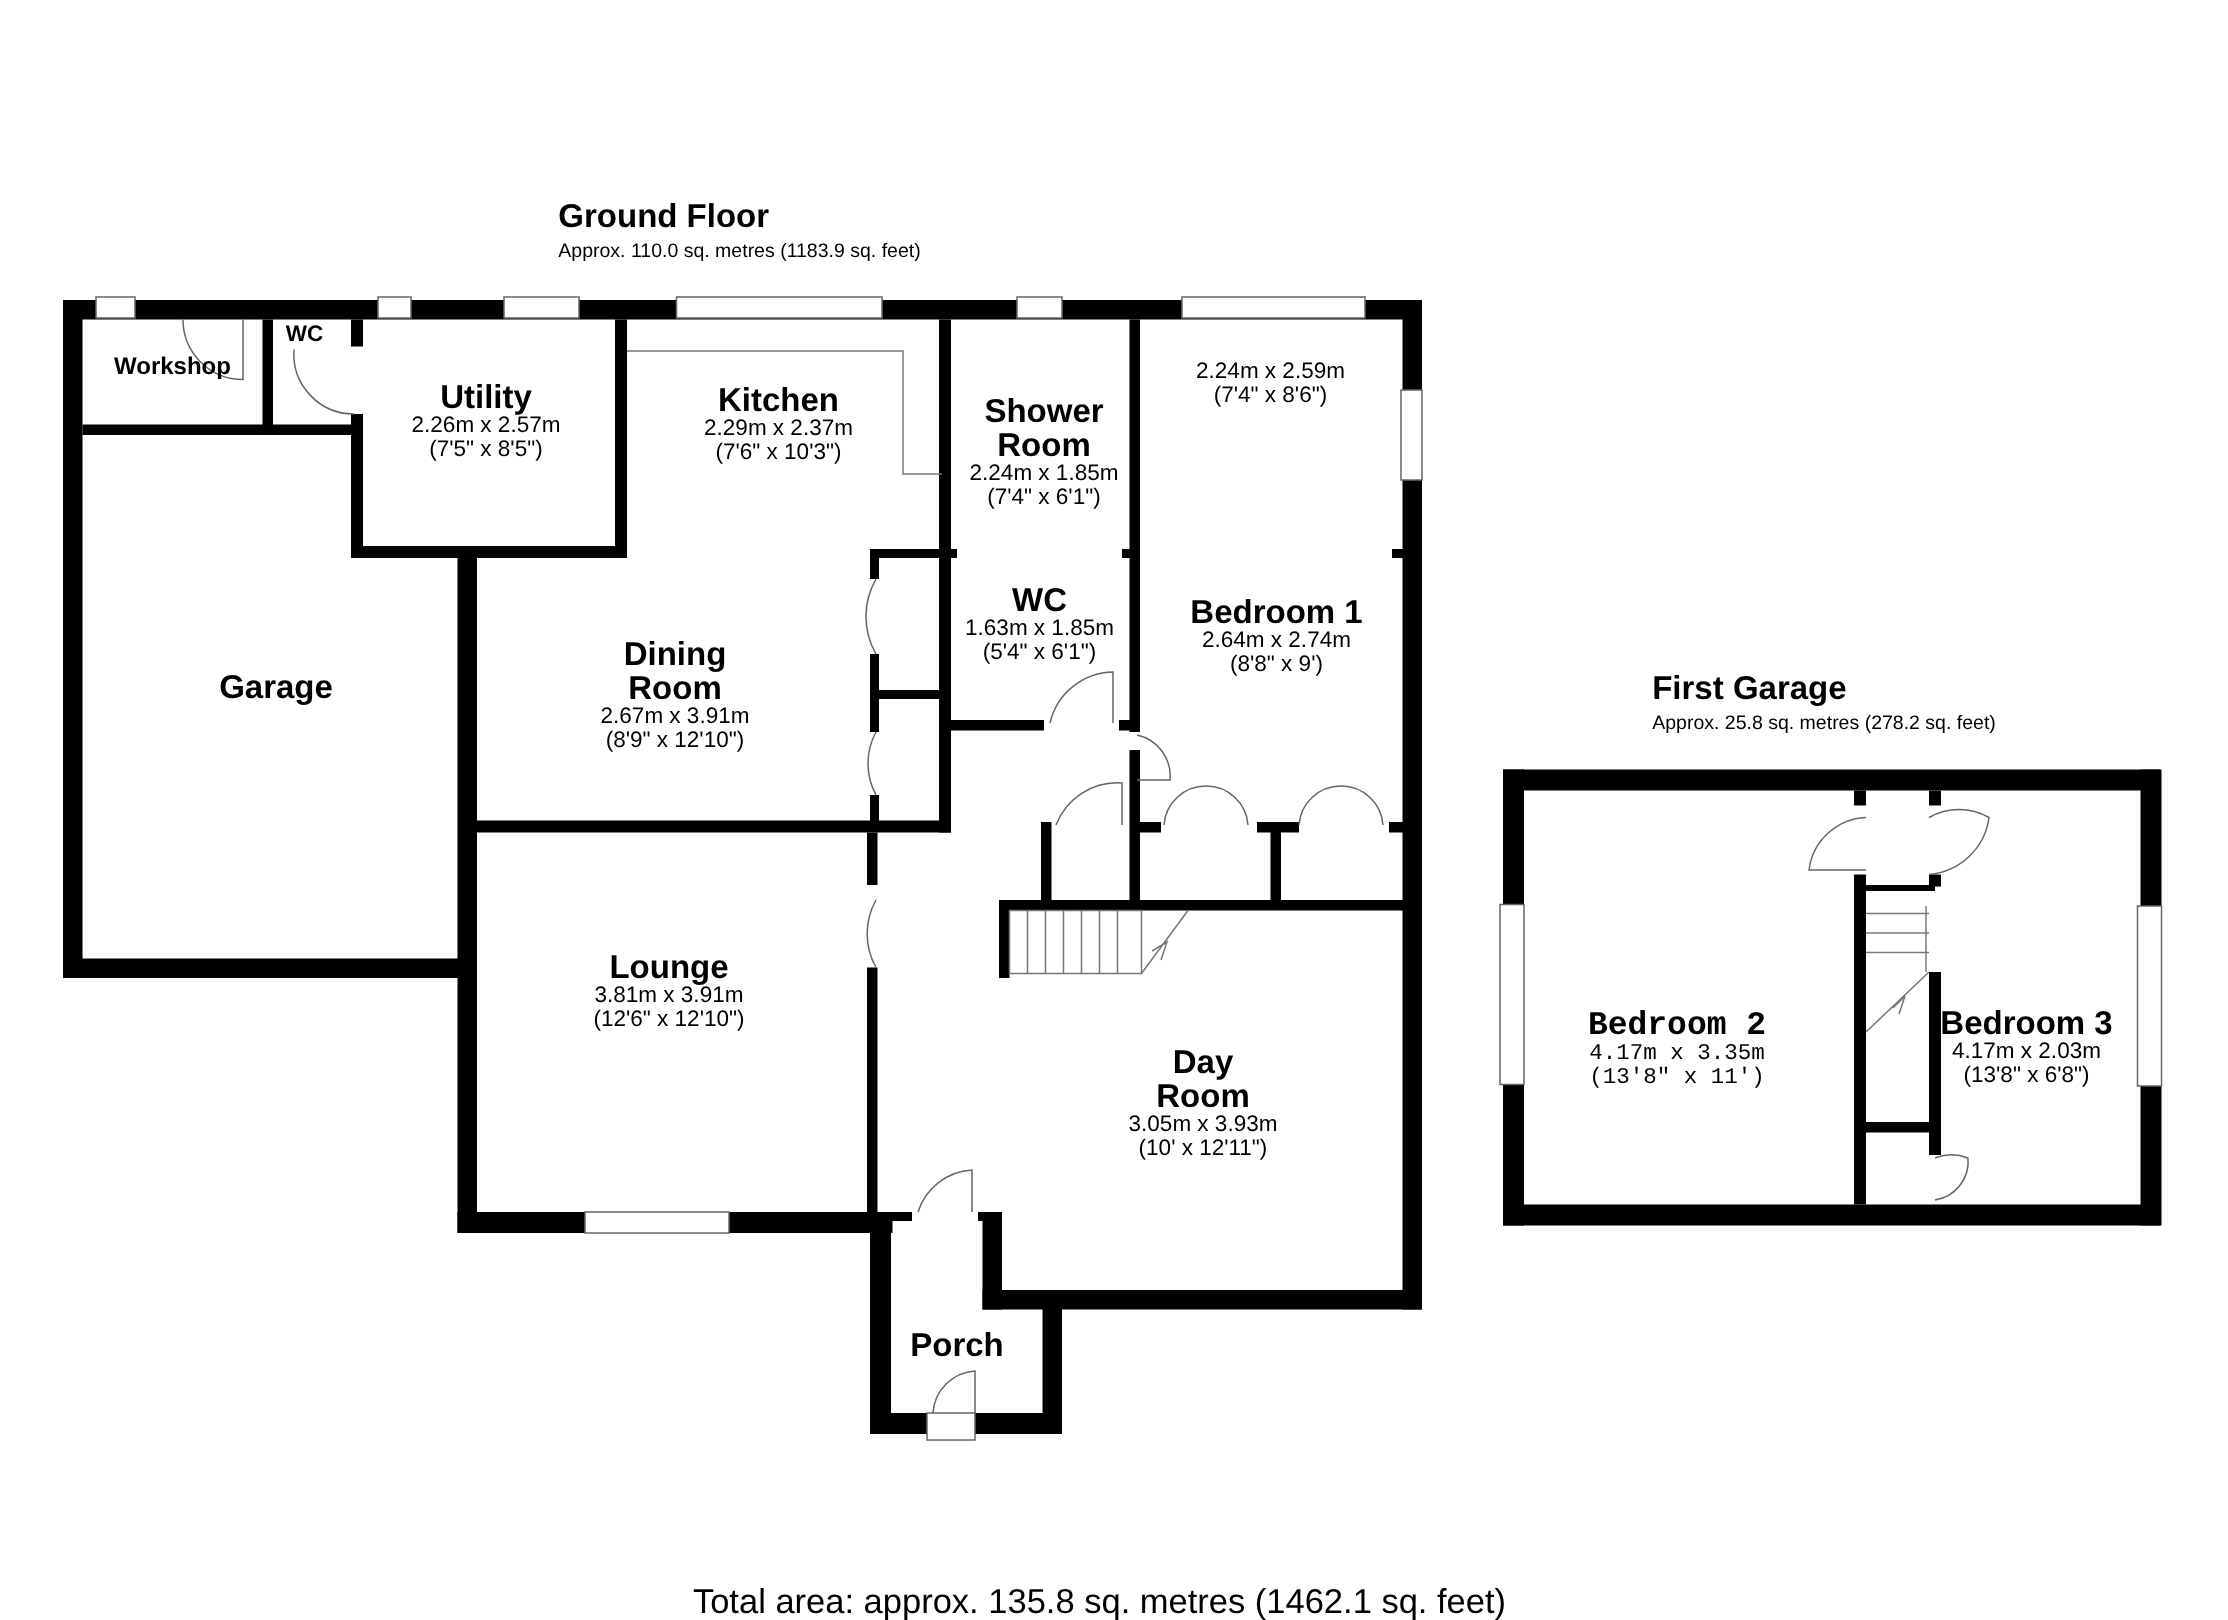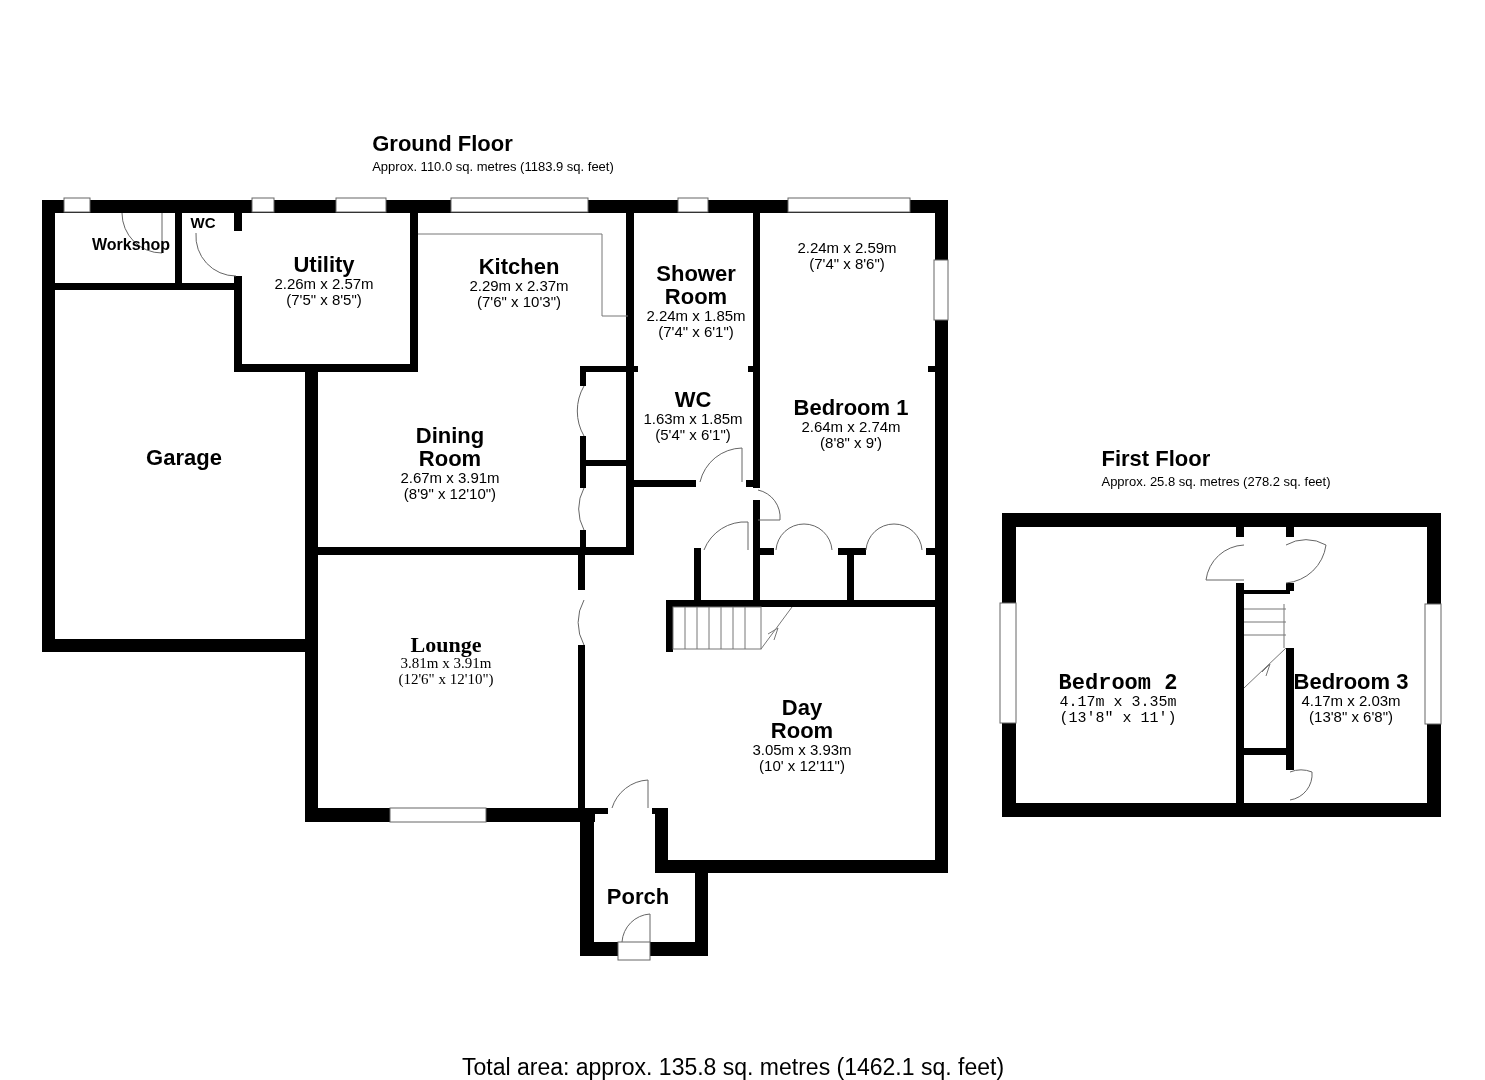--- a/index.html
+++ b/index.html
@@ -174,7 +174,7 @@
   <span class="s">Approx. 25.8 sq. metres (278.2 sq. feet)</span>
 </div>
 
-<div class="lbl" style="left:131px; top:237px;">
+<div class="lbl" style="left:115px; top:237px;">
   <span class="name" style="font-size:16px;">Workshop</span>
 </div>
 

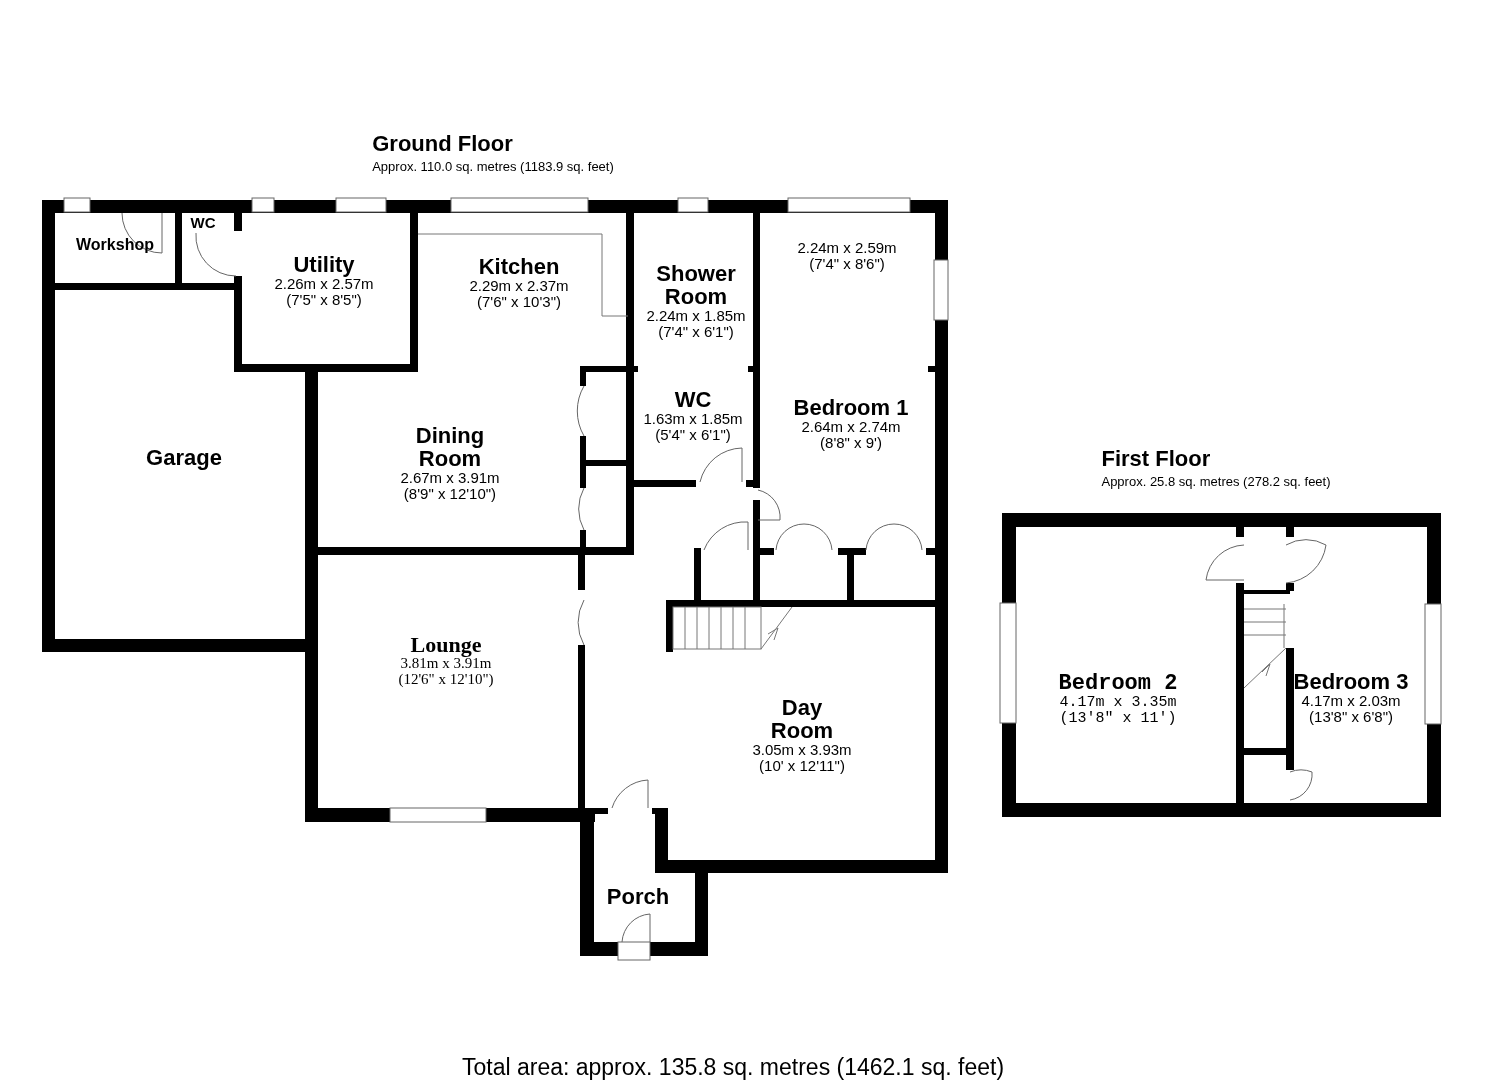--- a/index.html
+++ b/index.html
@@ -170,7 +170,7 @@
 </div>
 
 <div class="floor-title" style="left:1216px; top:446px;">
-  <span class="t">First Floor</span>
+  <span class="t">First Garage</span>
   <span class="s">Approx. 25.8 sq. metres (278.2 sq. feet)</span>
 </div>
 

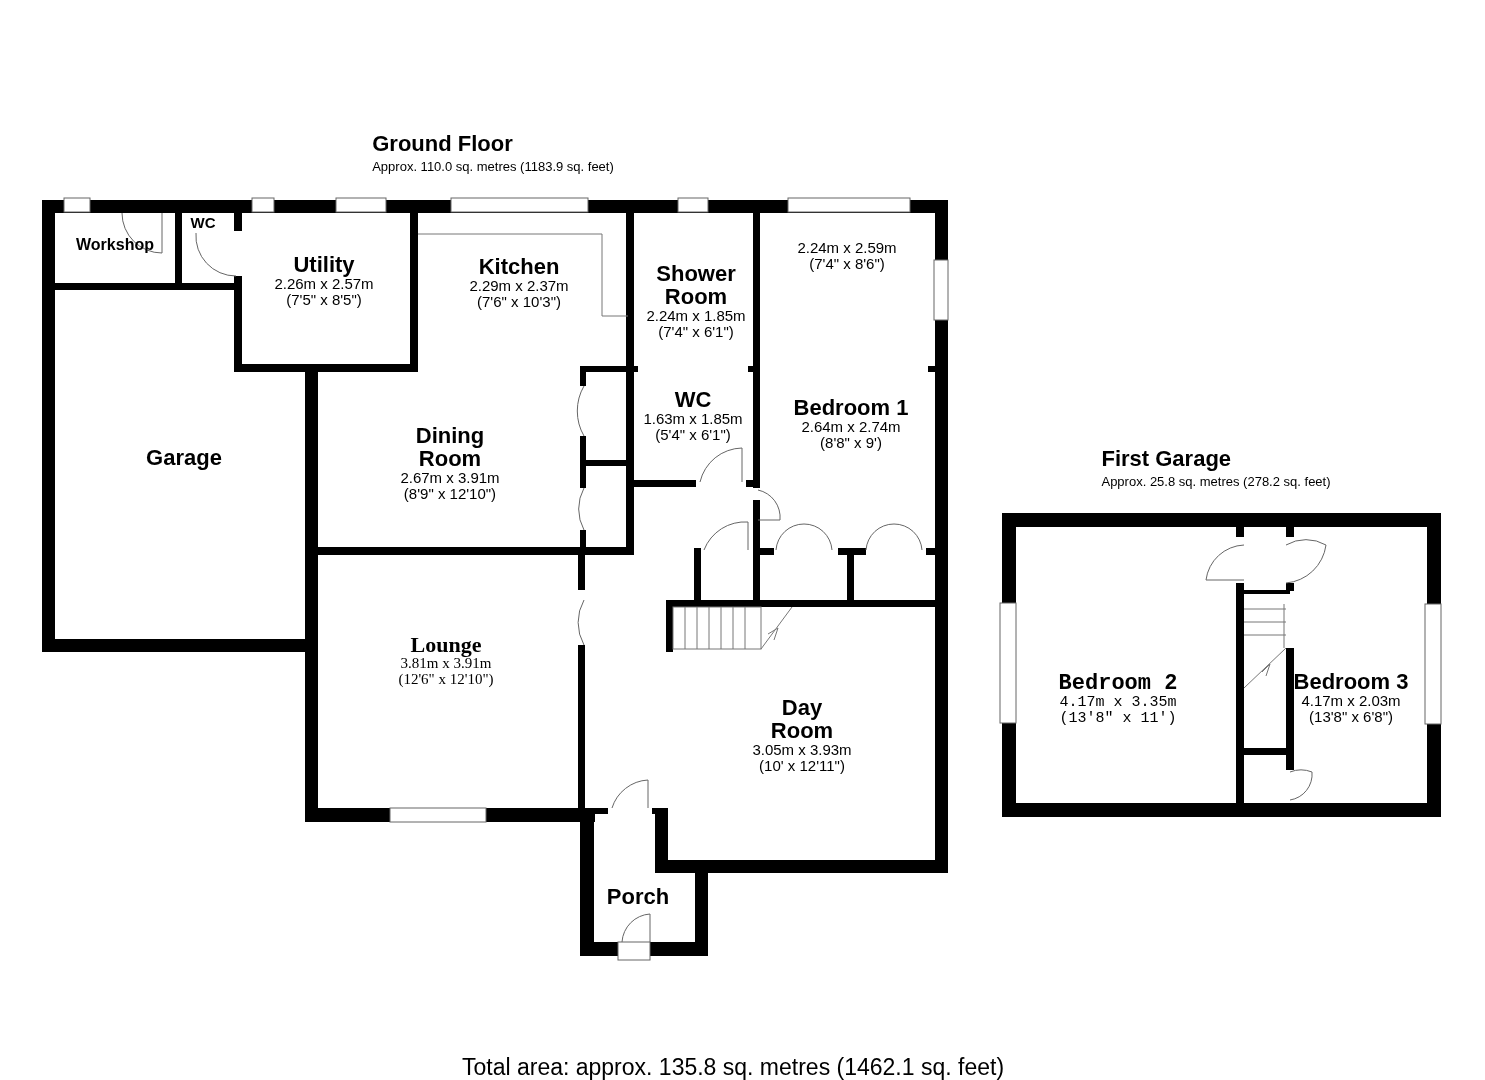--- a/index.html
+++ b/index.html
@@ -229,7 +229,7 @@
   <span class="dim">(8'9" x 12'10")</span>
 </div>
 
-<div class="lbl" style="left:446px; top:633px;font-family:Liberation Serif, serif;">
+<div class="lbl" style="left:446px; top:633px;">
   <span class="name">Lounge</span>
   <span class="dim">3.81m x 3.91m</span>
   <span class="dim">(12'6" x 12'10")</span>

